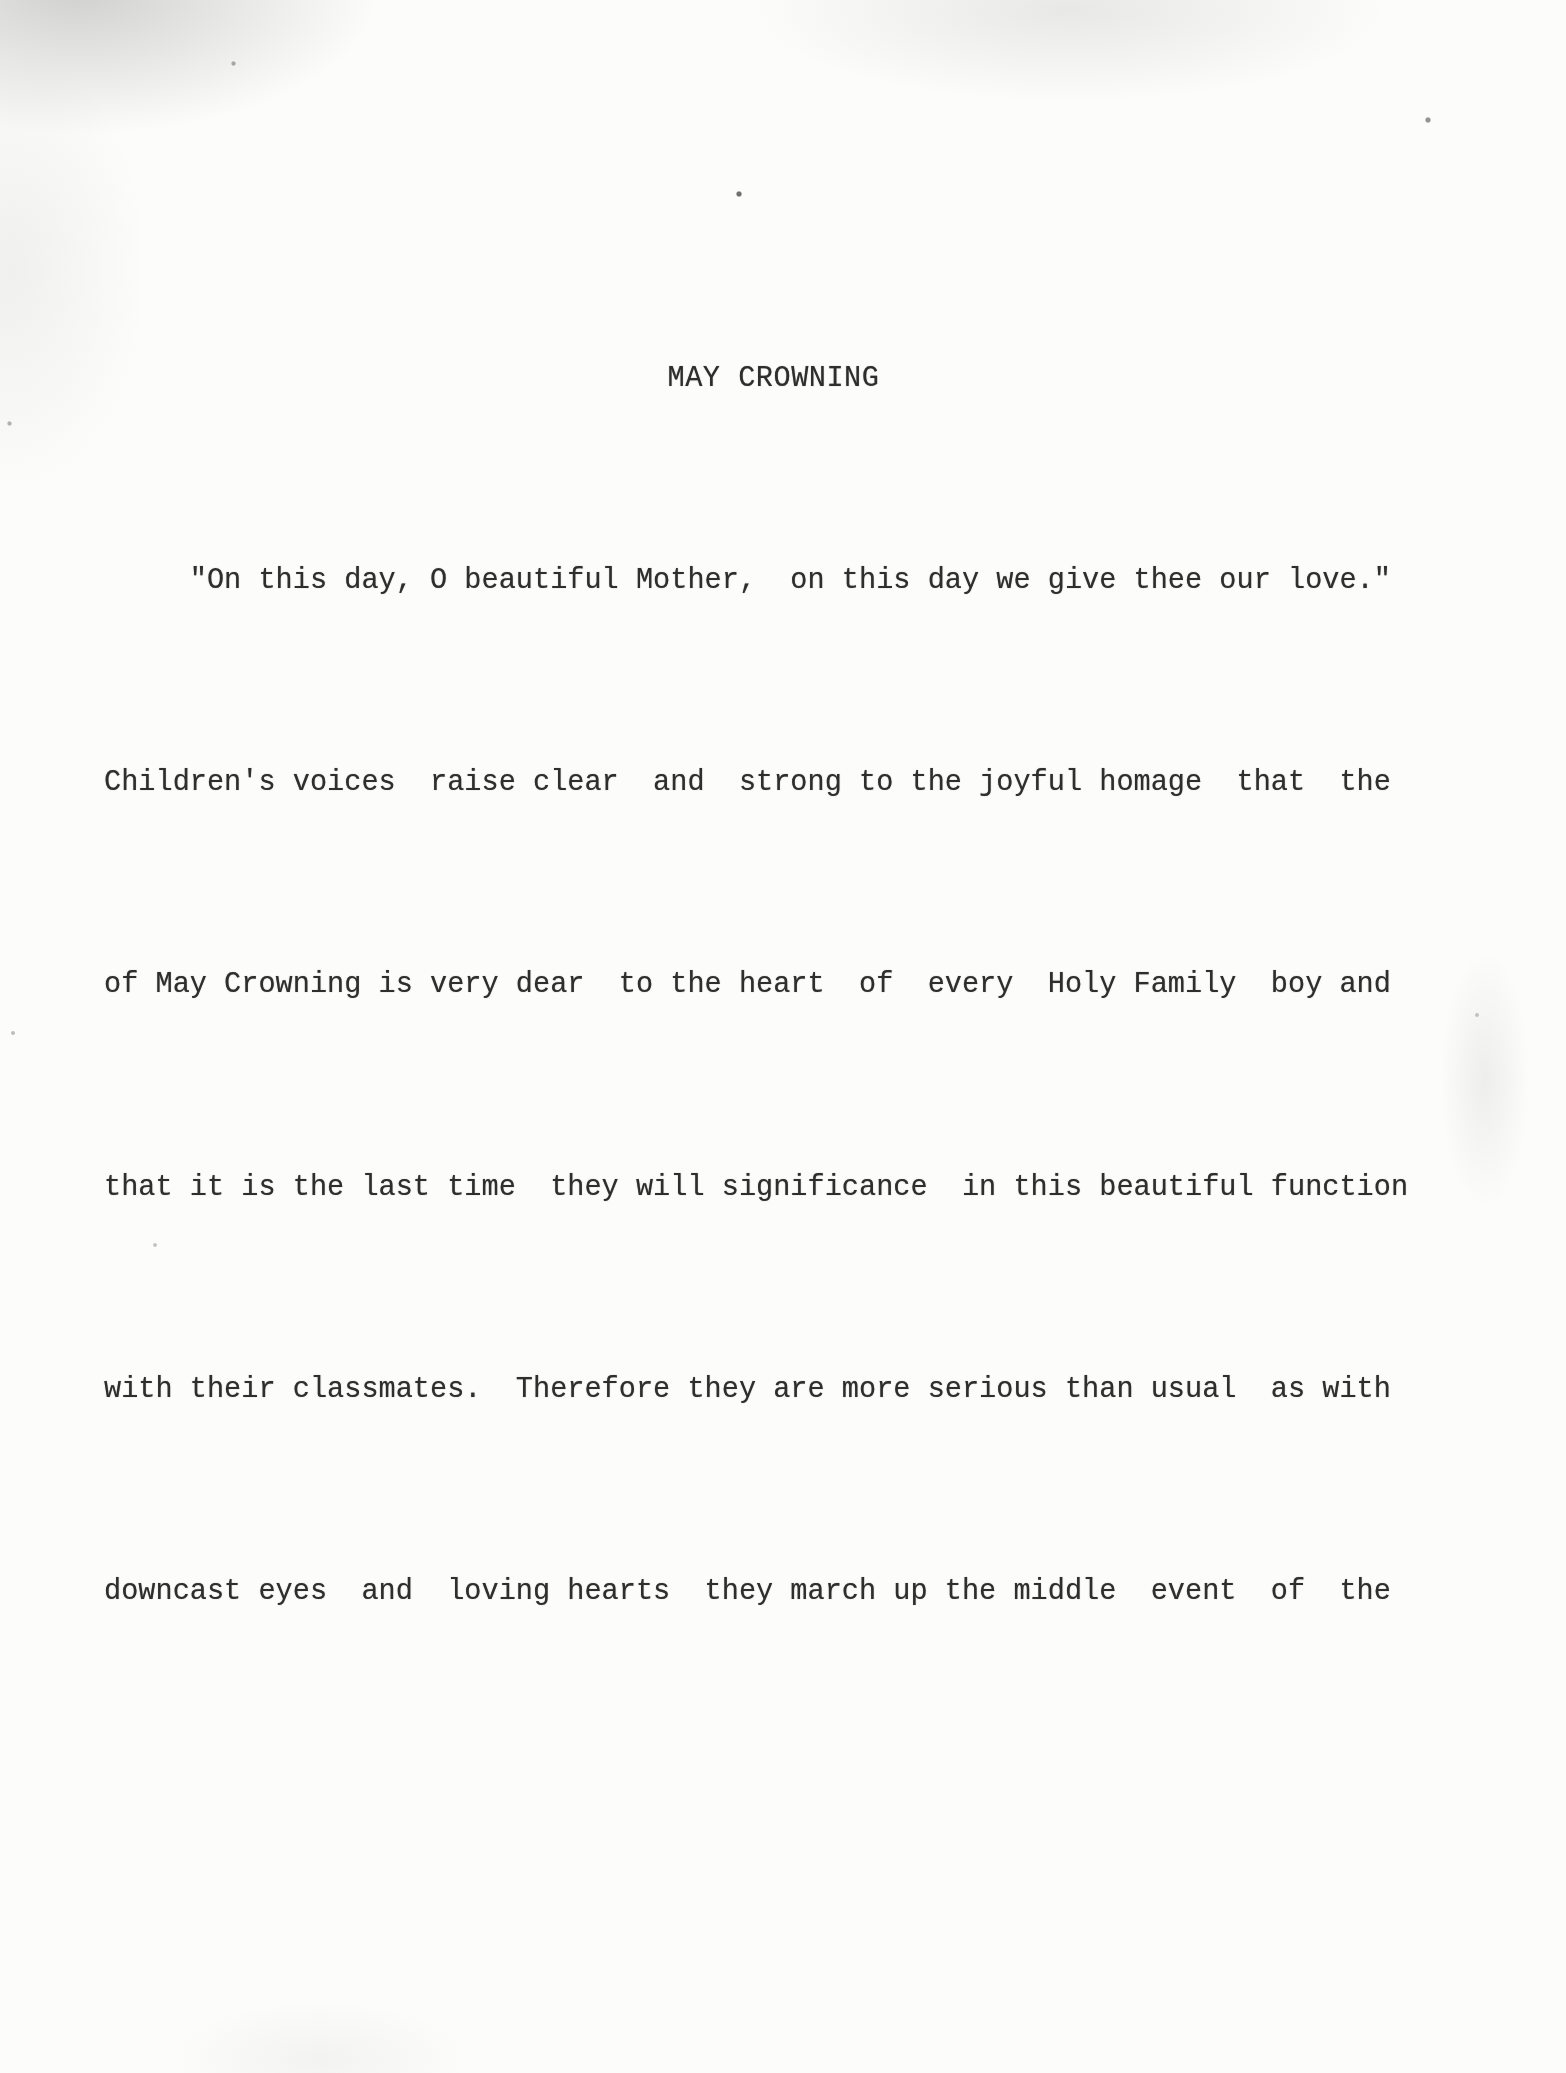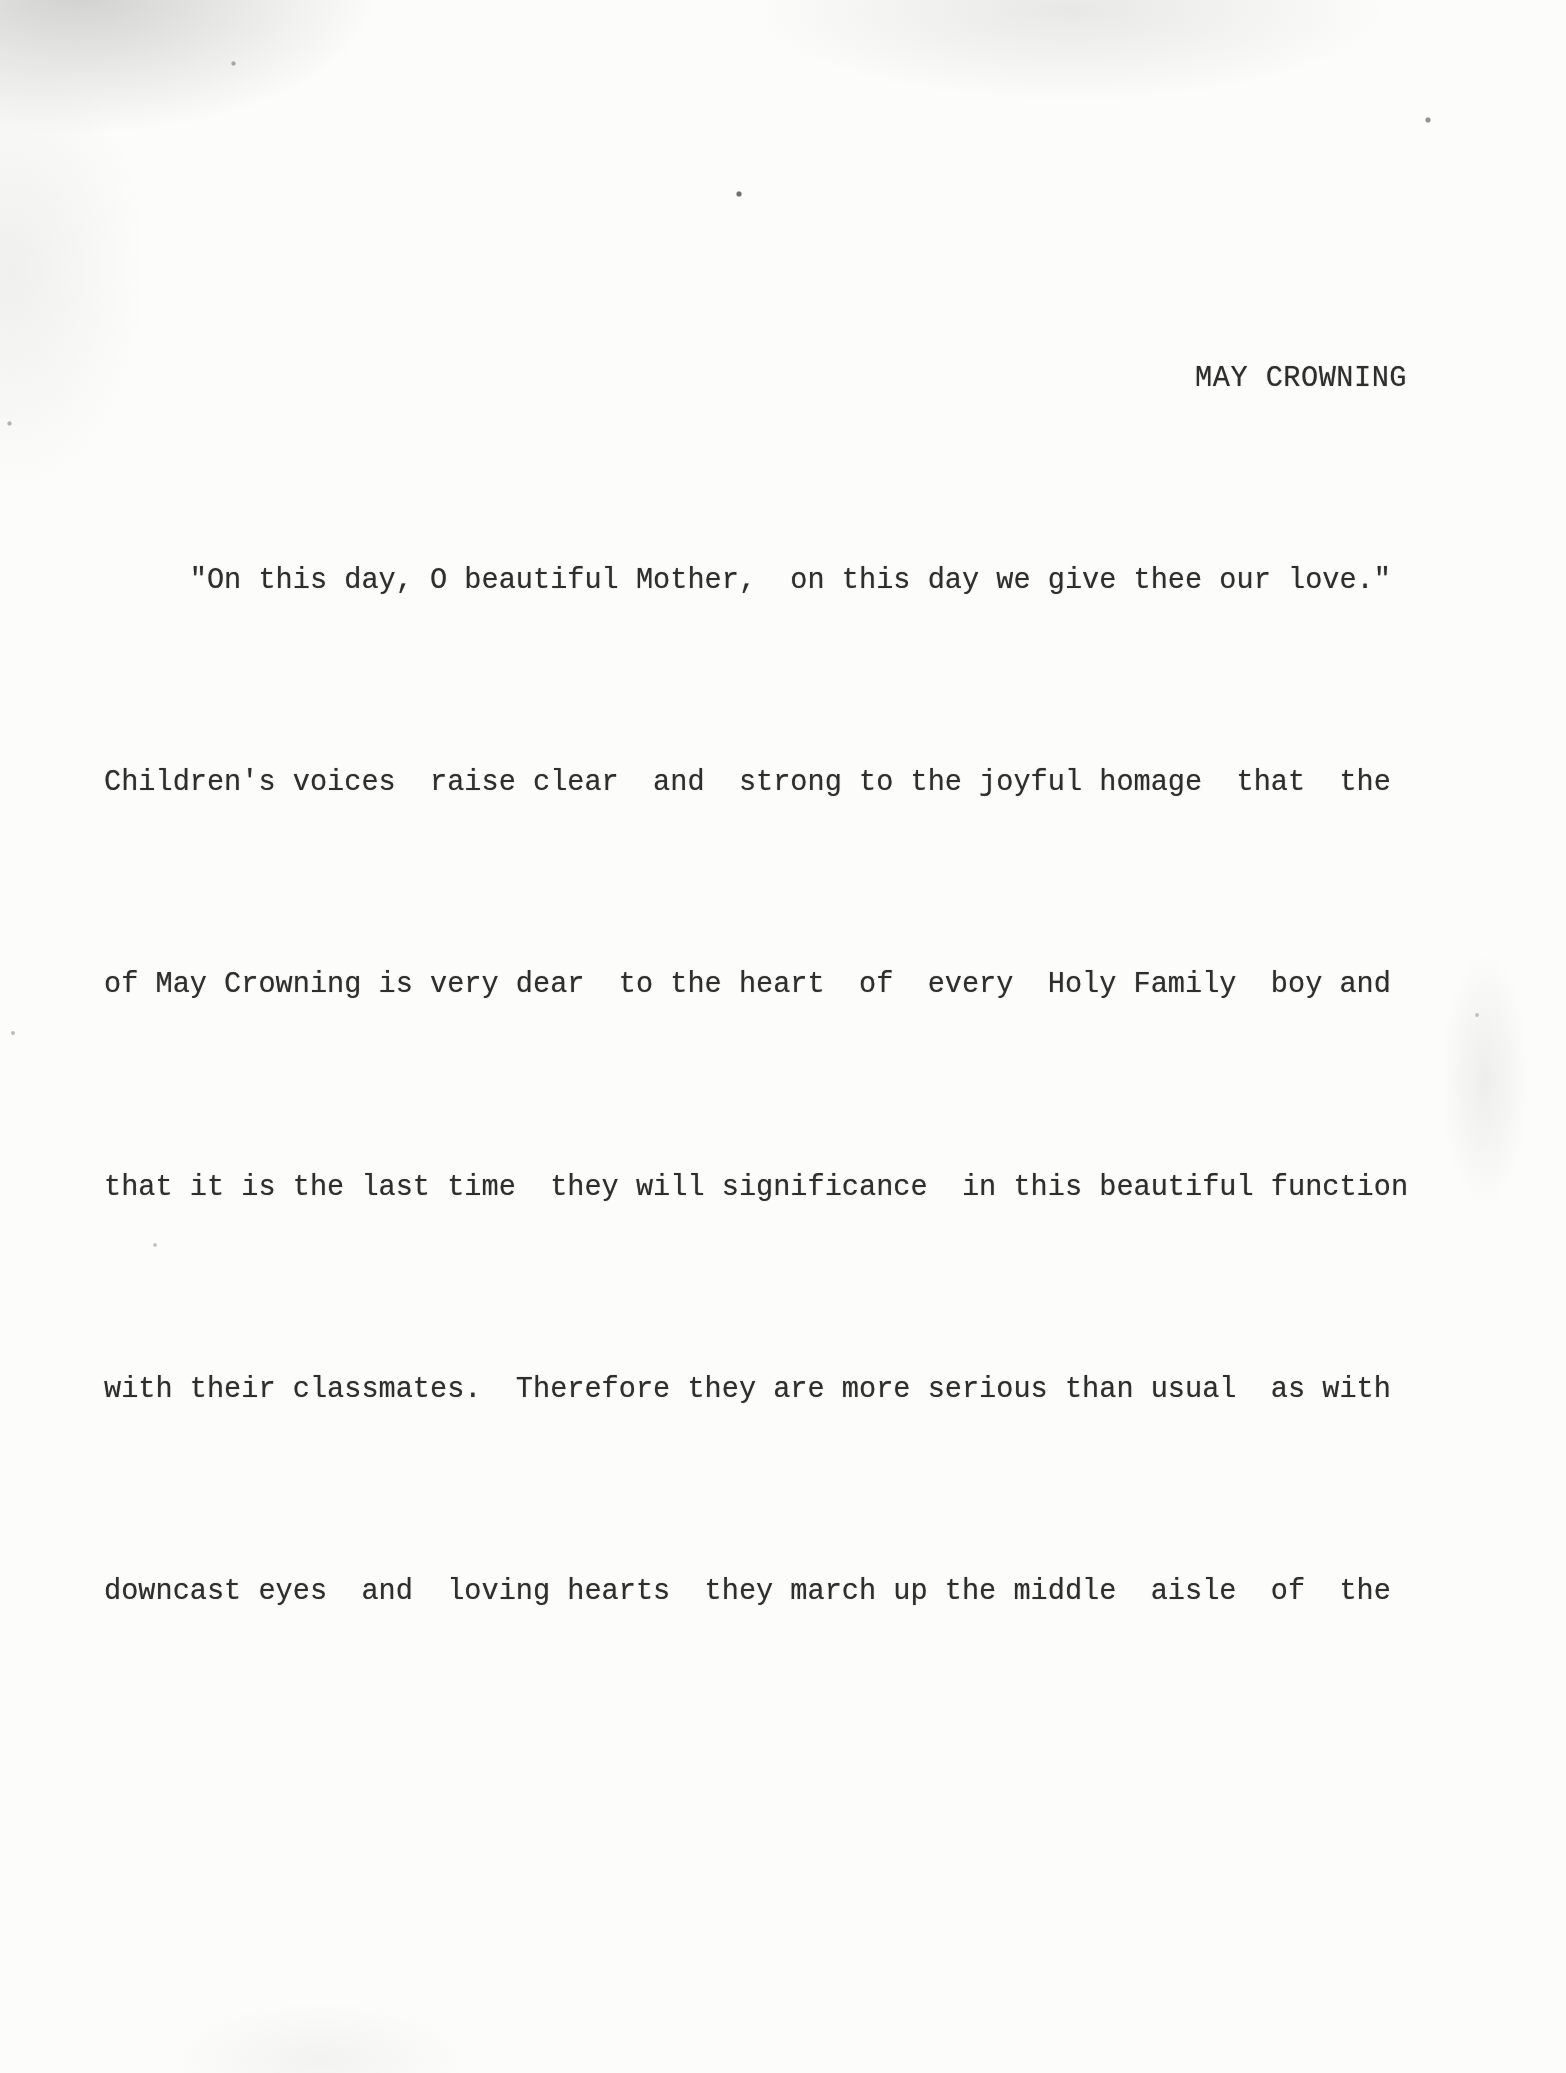--- a/index.html
+++ b/index.html
@@ -66,7 +66,7 @@
     text-shadow:0 0 1px rgba(46,46,46,.55);
   }
   .title{
-    text-align:right;
+    text-align:center;
     padding-left:36px;
     letter-spacing:.5px;
   }

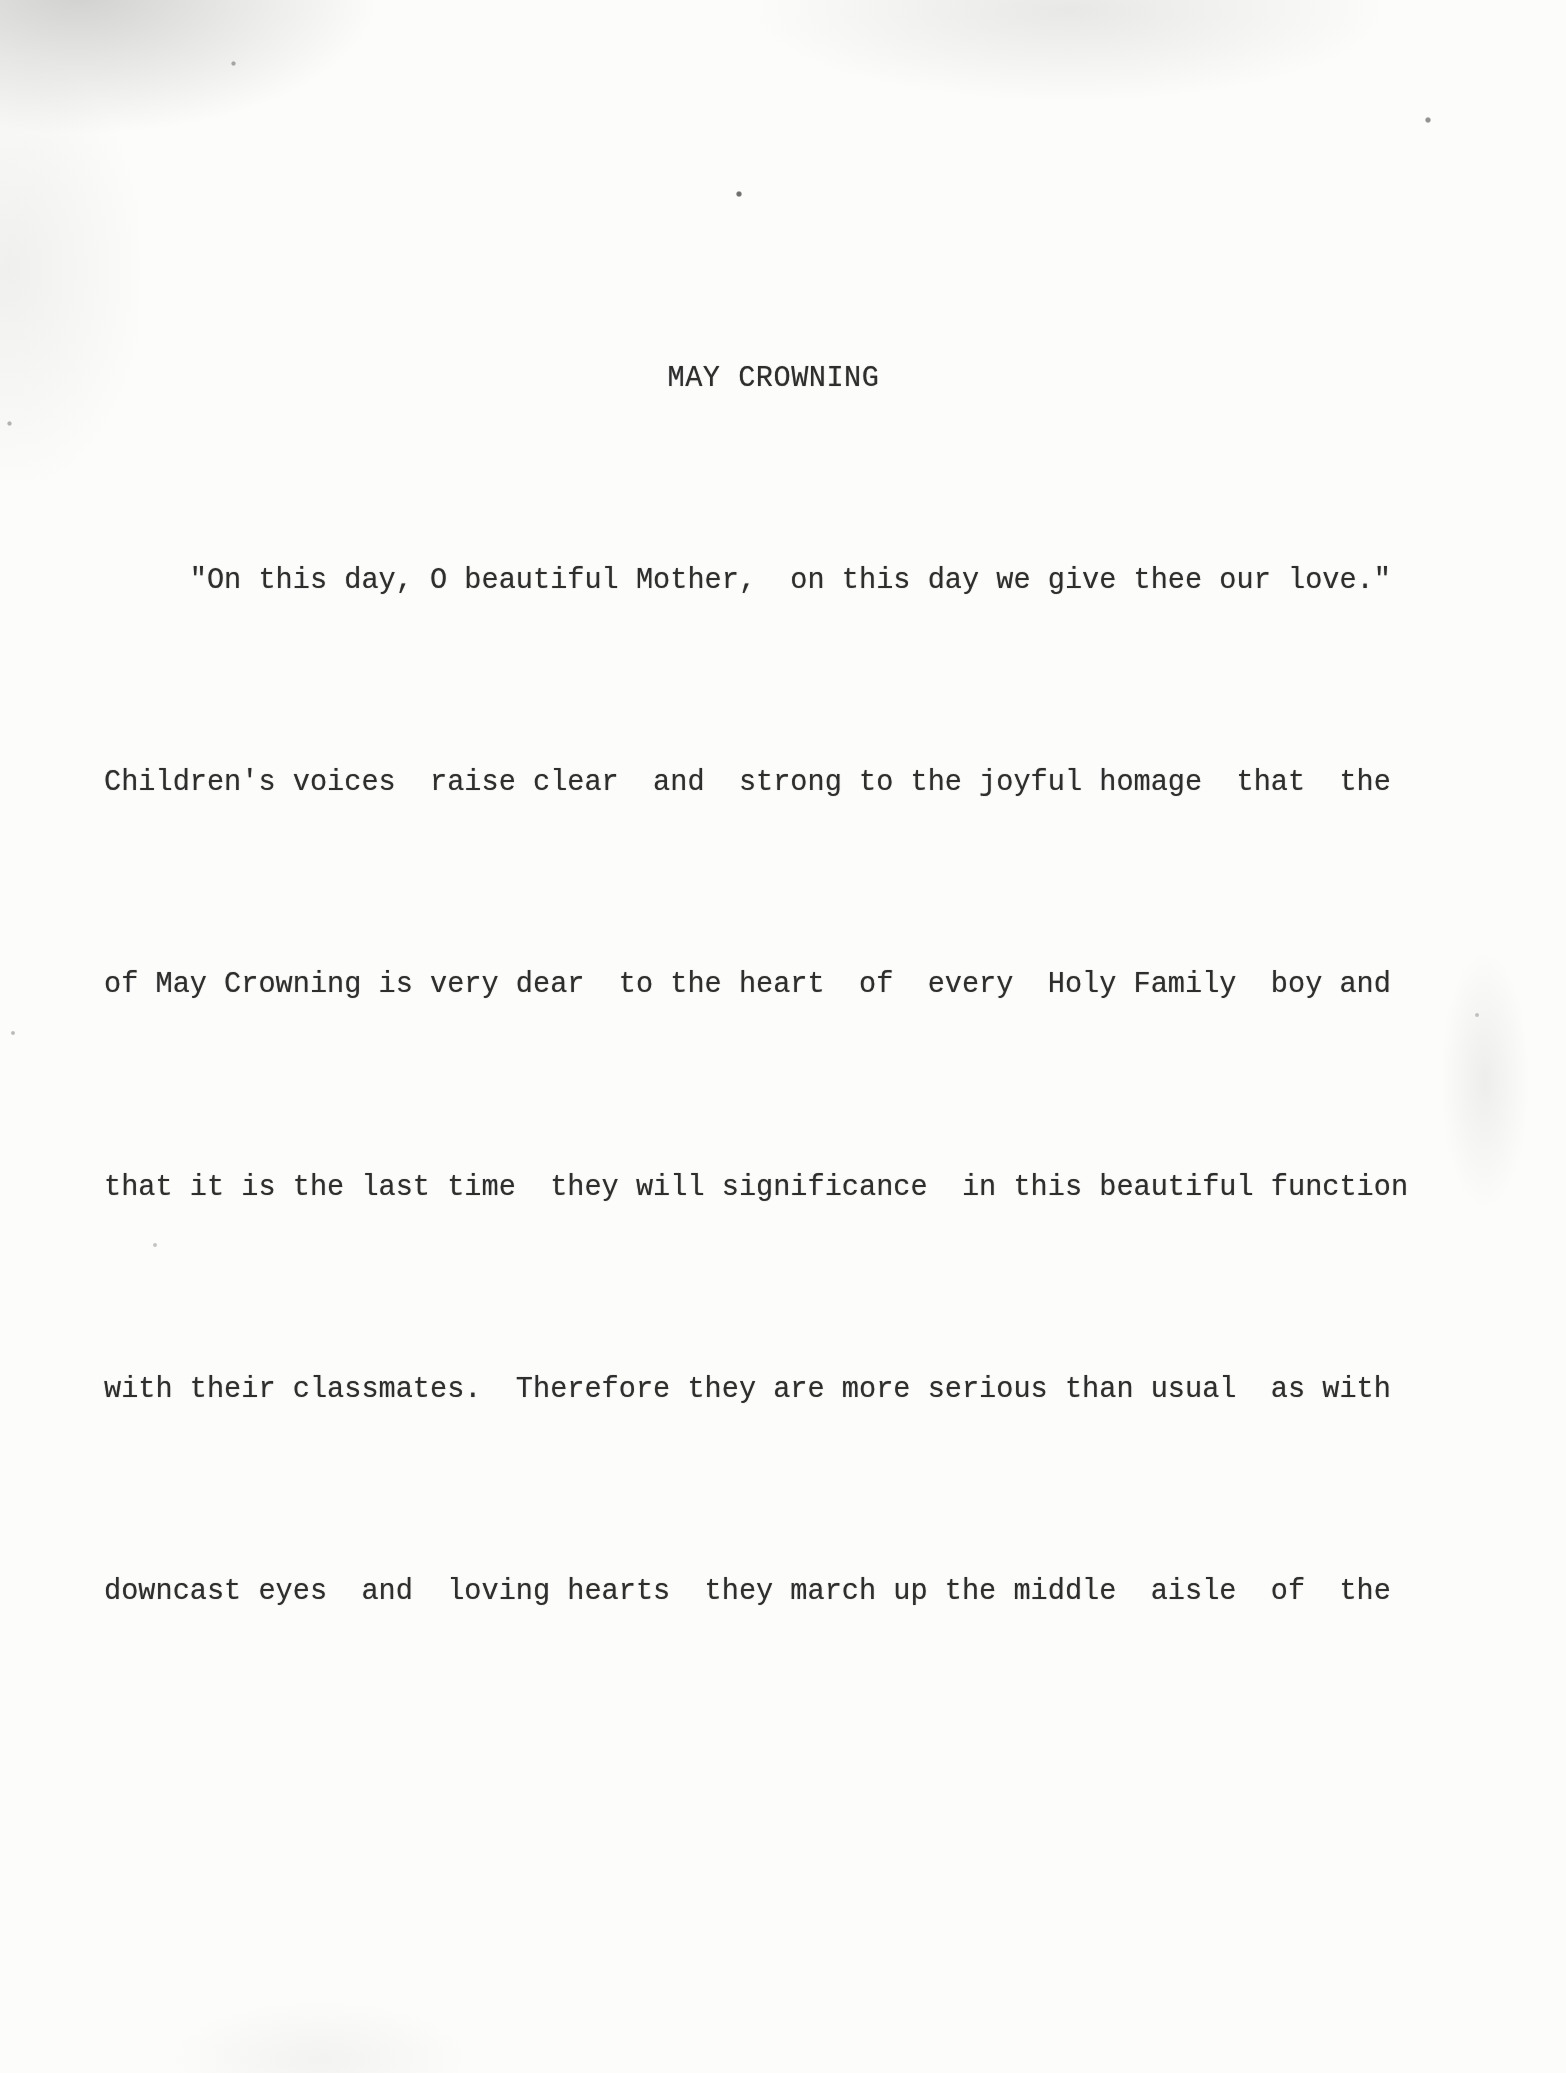--- a/index.html
+++ b/index.html
@@ -82,7 +82,7 @@
     <div class="line">of May Crowning is very dear  to the heart  of  every  Holy Family  boy and</div>
     <div class="line">that it is the last time  they will significance  in this beautiful function</div>
     <div class="line">with their classmates.  Therefore they are more serious than usual  as with</div>
-    <div class="line">downcast eyes  and  loving hearts  they march up the middle  aisle  of  the</div>
+    <div class="line">downcast eyes  and  loving hearts  they march up the middle  event  of  the</div>
     
     
     

